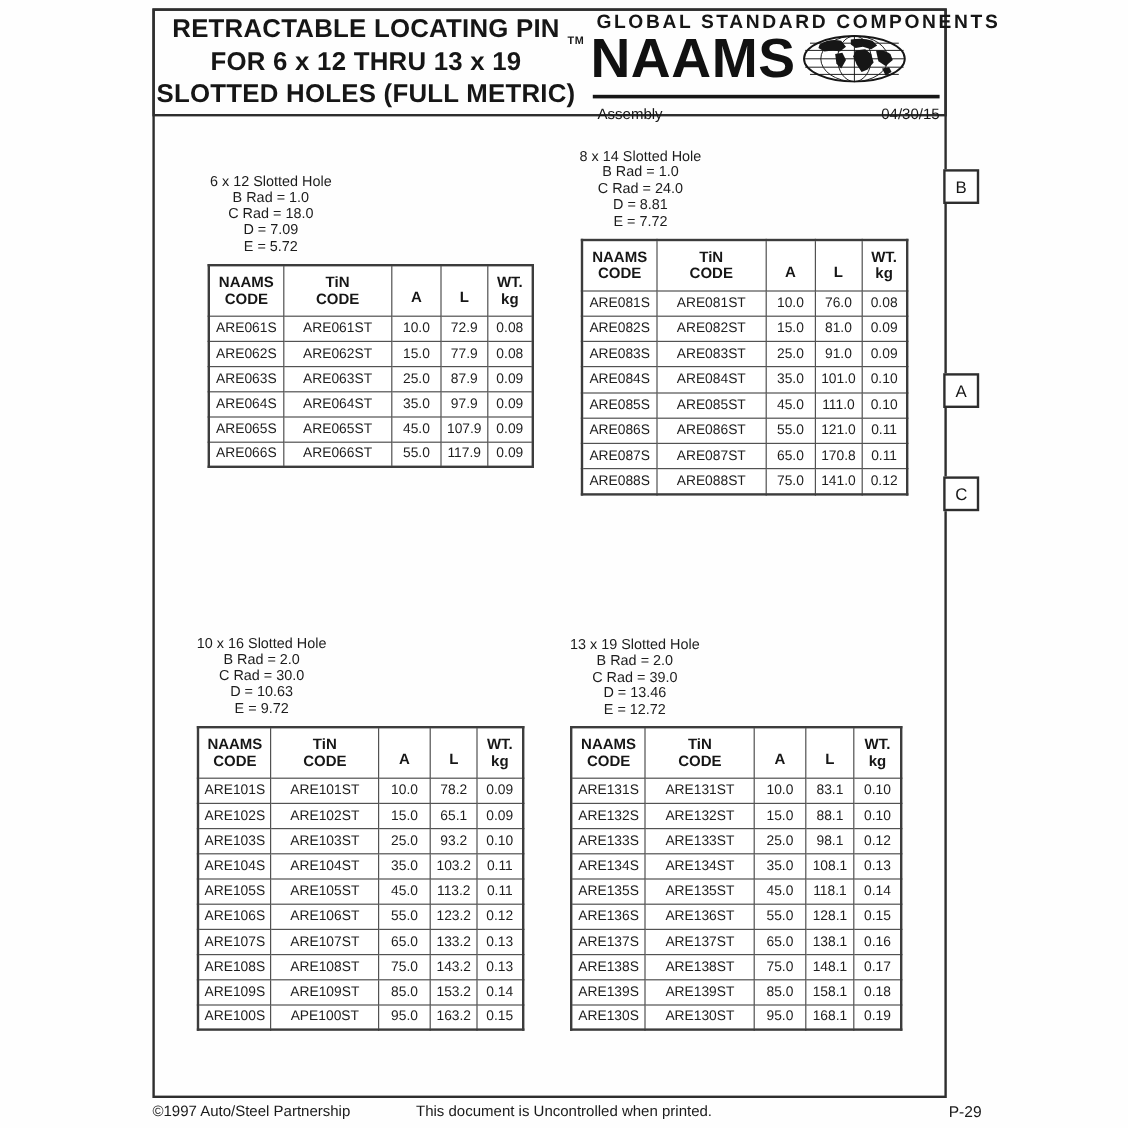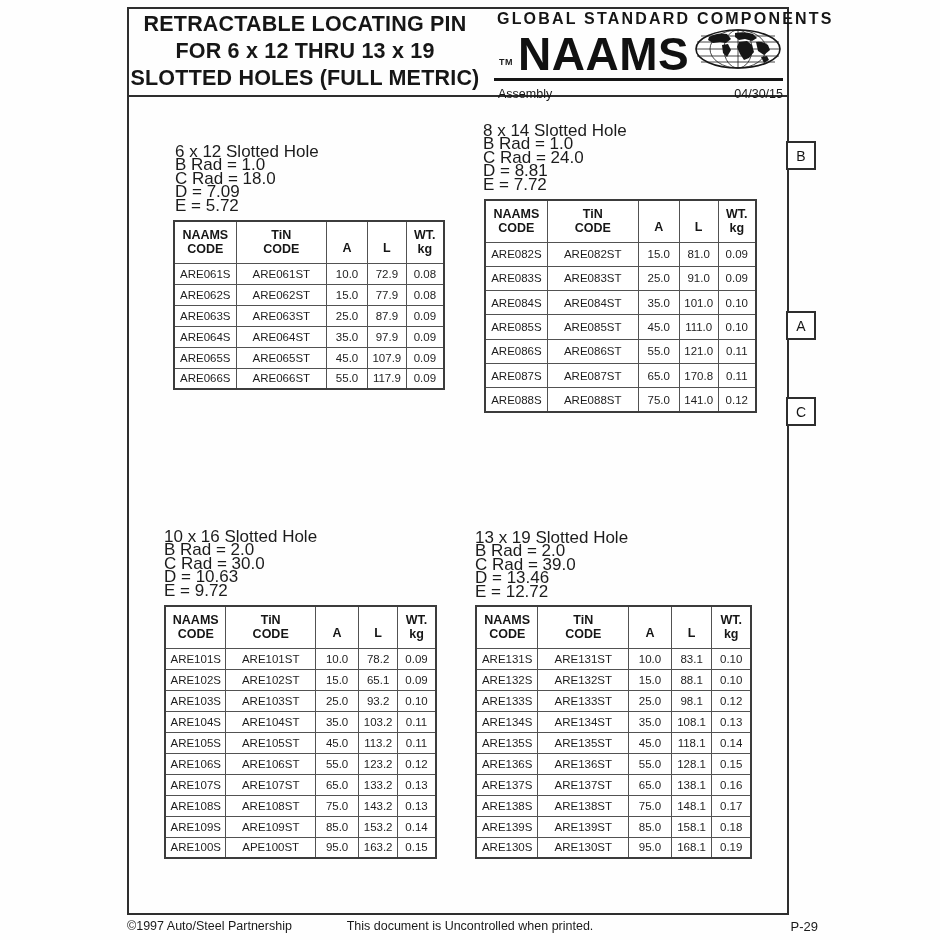--- a/index.html
+++ b/index.html
@@ -18,7 +18,7 @@
   .brand{position:absolute;left:473px;top:10px;width:310px;}
   .brand-tagline{margin-left:24px;font-size:16px;font-weight:bold;letter-spacing:2.2px;
                  white-space:nowrap;color:#161616;}
-  .brand-row{display:flex;align-items:flex-end;margin-top:1px;margin-left:26px;}
+  .brand-row{display:flex;margin-top:1px;}
   .tm{font-size:9px;font-weight:bold;margin:0 0 6px 0;letter-spacing:0.5px;}
   .naams{font-size:46px;font-weight:bold;line-height:38px;letter-spacing:0.5px;margin-left:5px;color:#111;}
   .globe{margin:0 0 0 6px;flex:0 0 auto;}

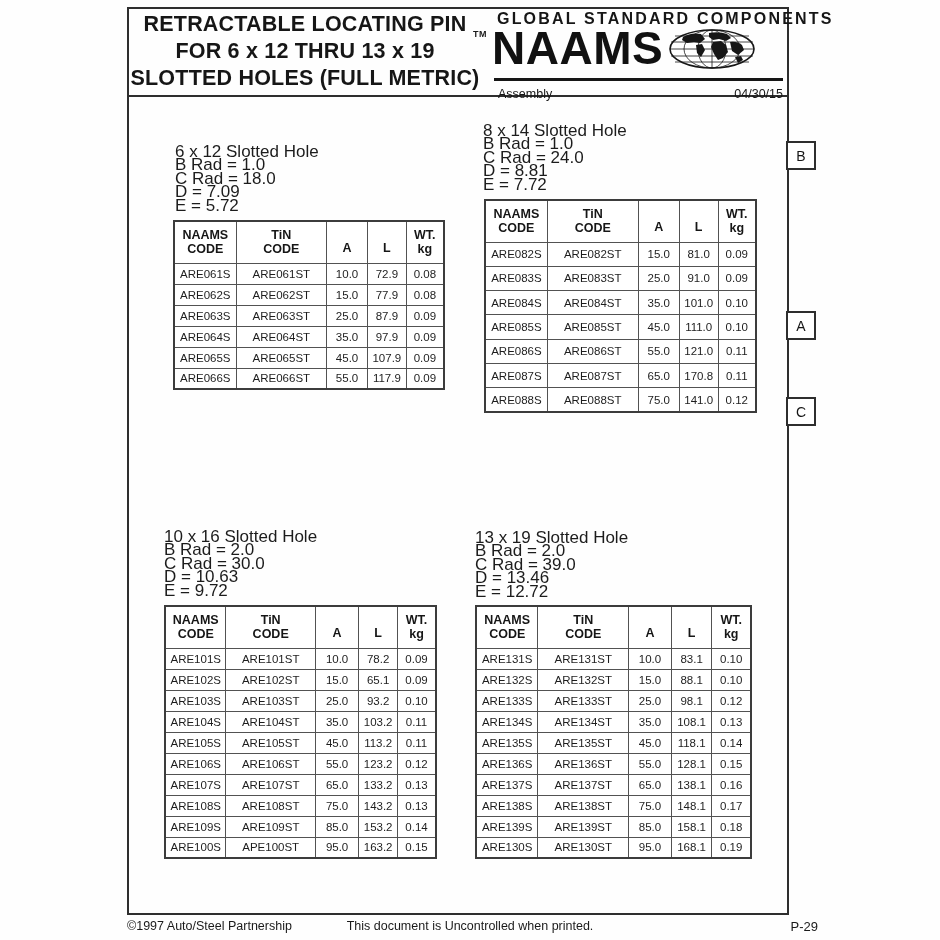--- a/index.html
+++ b/index.html
@@ -27,7 +27,7 @@
              font-size:12.5px;color:#161616;}
 
   
-  .info{position:absolute;font-size:17px;line-height:13.4px;color:#1c1c1c;}
+  .info{position:absolute;font-size:12px;line-height:13.4px;color:#1c1c1c;text-align:center;}
   .info div{white-space:nowrap;}
 
   

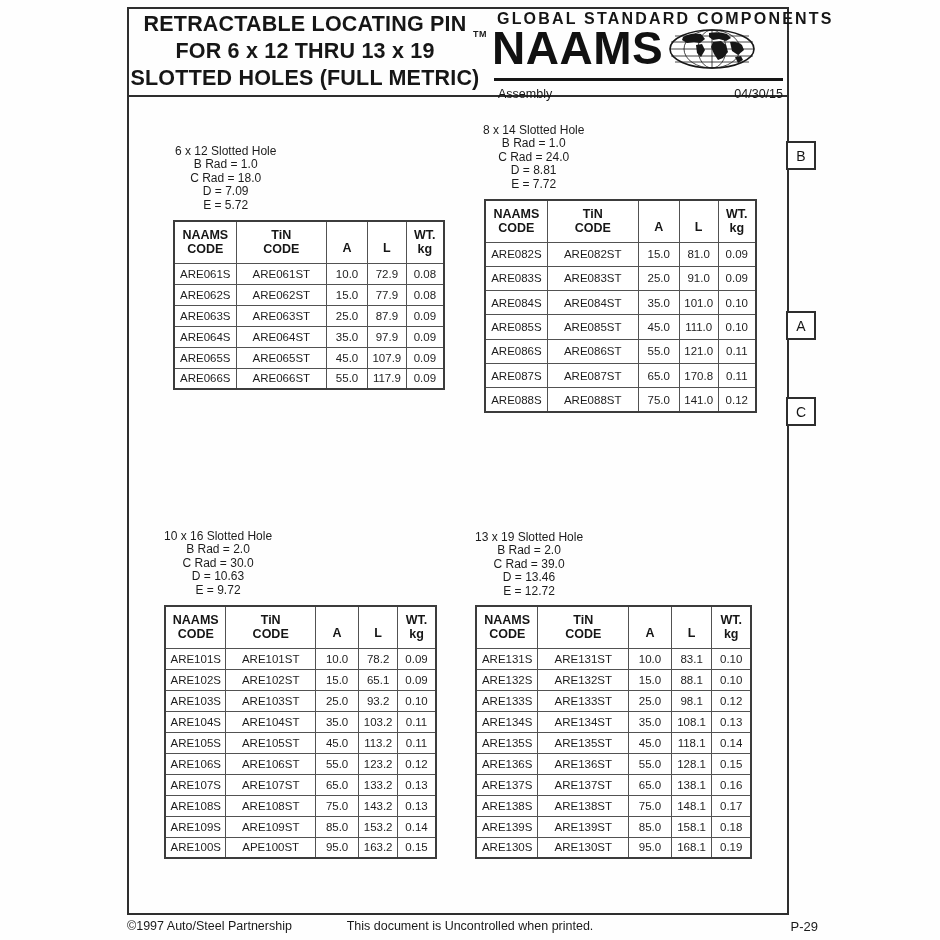--- a/index.html
+++ b/index.html
@@ -205,6 +205,13 @@
       </thead>
       <tbody>
         <tr>
+          <td>ARE081S</td>
+          <td>ARE081ST</td>
+          <td>10.0</td>
+          <td>76.0</td>
+          <td>0.08</td>
+        </tr>
+        <tr>
           <td>ARE082S</td>
           <td>ARE082ST</td>
           <td>15.0</td>

